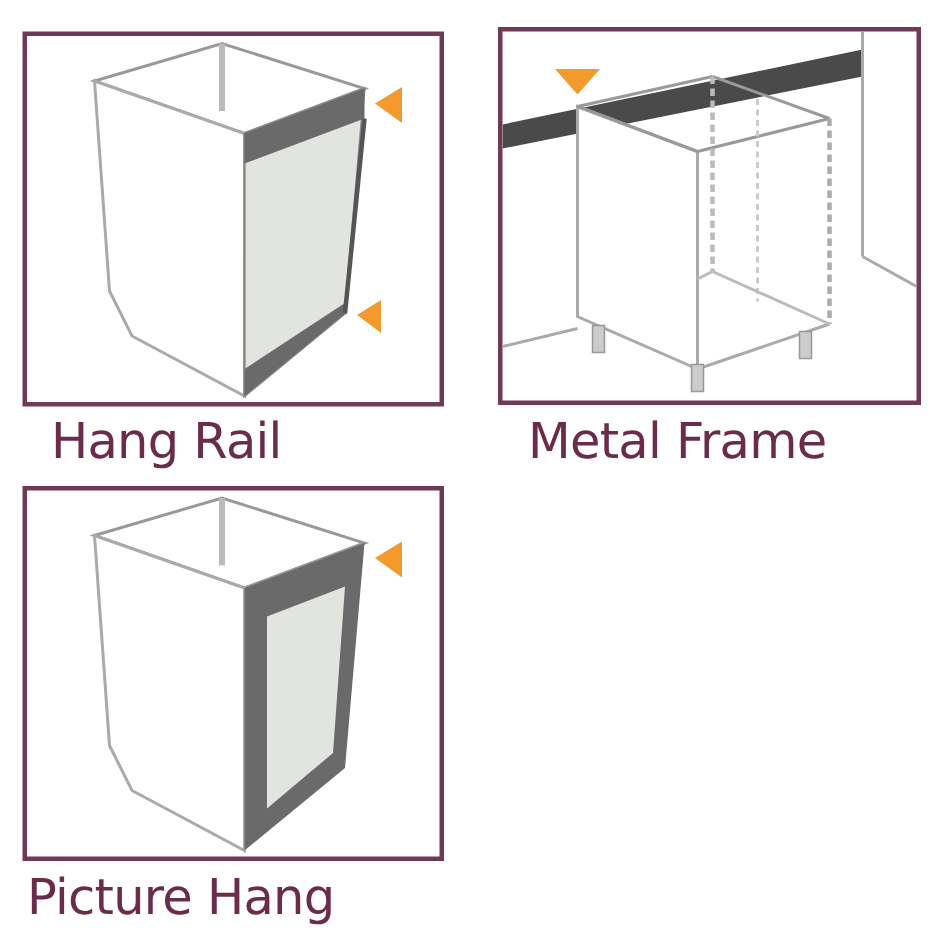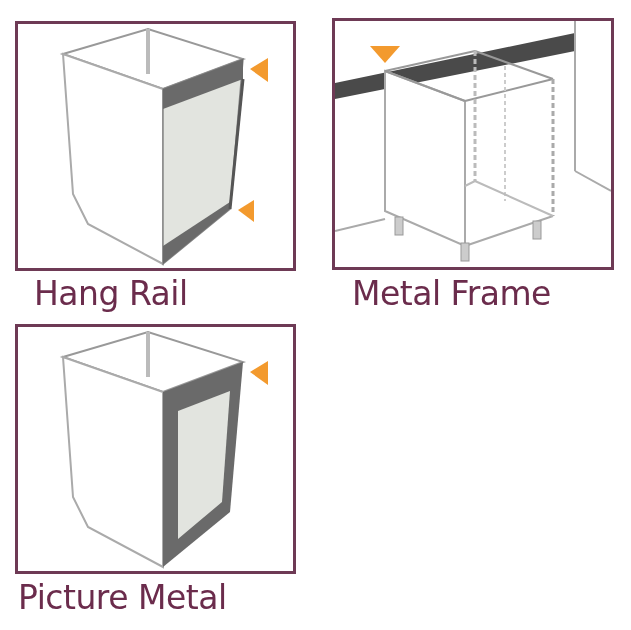--- a/index.html
+++ b/index.html
@@ -77,6 +77,6 @@
     <polygon points="232,45 250,34 250,58" fill="#f39a2e"></polygon>
   </svg>
 </div>
-<div class="label" style="left:18px; top:578px;">Picture Metal</div>
+<div class="label" style="left:18px; top:578px;">Picture Hang</div>
 
 </body></html>

